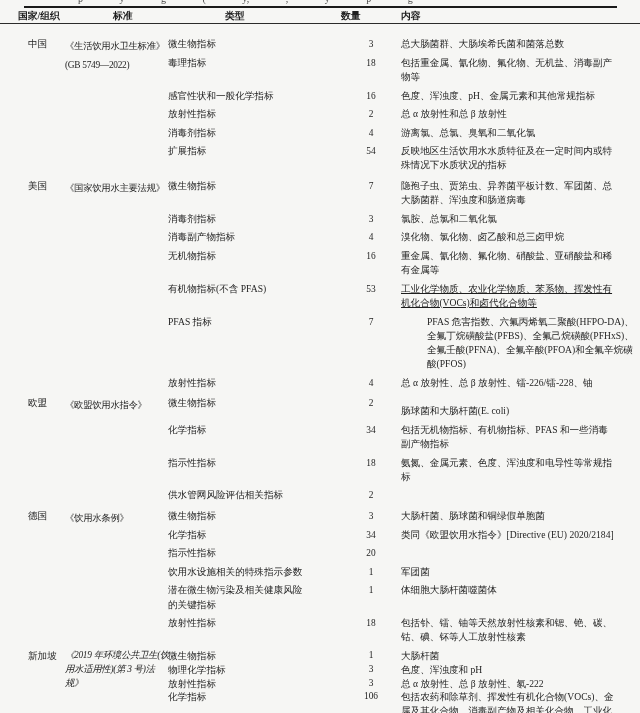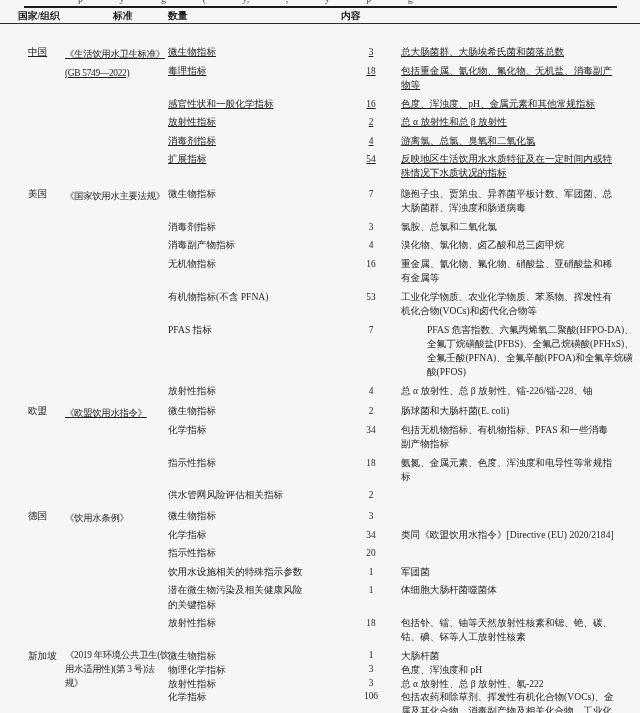--- a/index.html
+++ b/index.html
@@ -71,6 +71,7 @@
 <div class="grid header-row">
   <div class="hc h-country">国家/组织</div>
   <div class="hc h-standard">标准</div>
+  <div class="hc h-type">类型</div>
   <div class="hc h-count">数量</div>
   <div class="hc h-content">内容</div>
 </div>

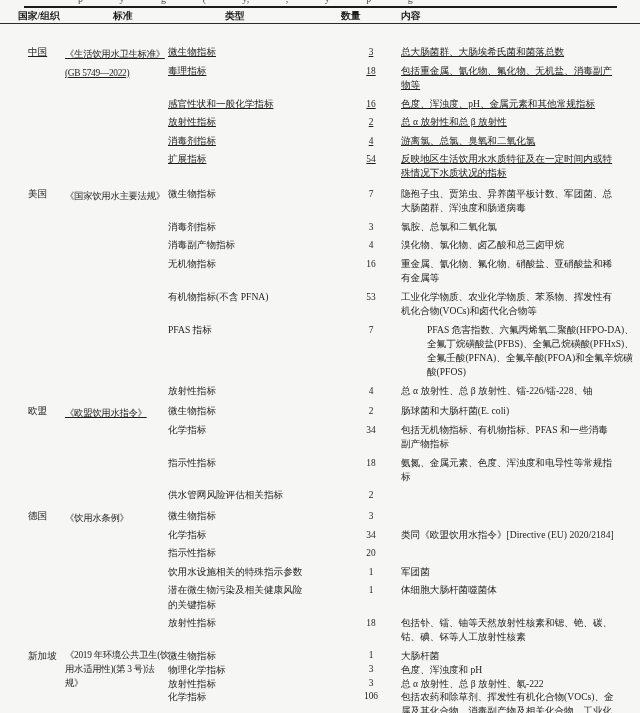--- a/index.html
+++ b/index.html
@@ -39,7 +39,7 @@
   .hc.h-type { padding-left:57px; }
 
   .sec { margin-top:2px; }
-  .sec.first { margin-top:19px;text-decoration:underline; }
+  .sec.first { margin-top:11px; }
 
   .cell {
     font-size:9.6px;

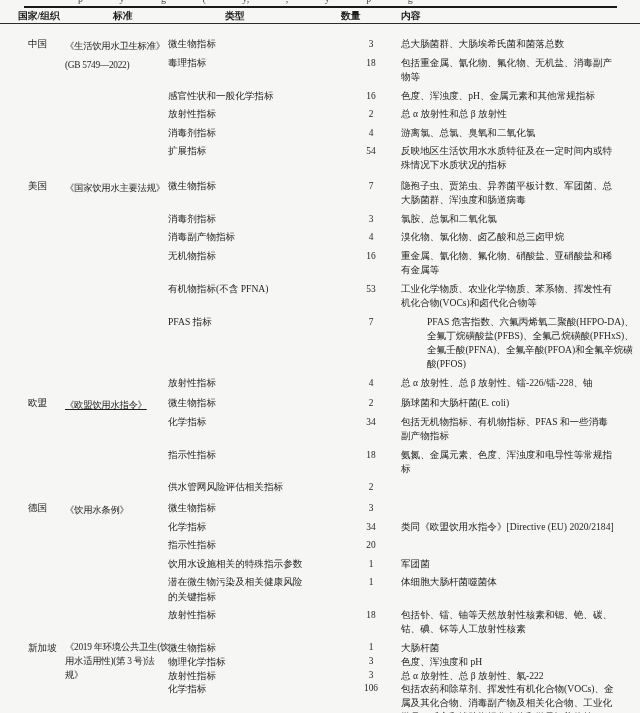--- a/index.html
+++ b/index.html
@@ -140,7 +140,7 @@
       <div class="cell count" style="grid-area: 4 / 4;">16</div>
       <div class="cell content" style="grid-area: 4 / 5;">重金属、氰化物、氟化物、硝酸盐、亚硝酸盐和稀有金属等</div>
       <div class="cell type" style="grid-area: 5 / 3;">
-        <div class="type-line">有机物指标(不含 PFNA)</div>
+        <div class="type-line">有机物指标(不含 PFAS)</div>
       </div>
       <div class="cell count" style="grid-area: 5 / 4;">53</div>
       <div class="cell content" style="grid-area: 5 / 5;">工业化学物质、农业化学物质、苯系物、挥发性有机化合物(VOCs)和卤代化合物等</div>

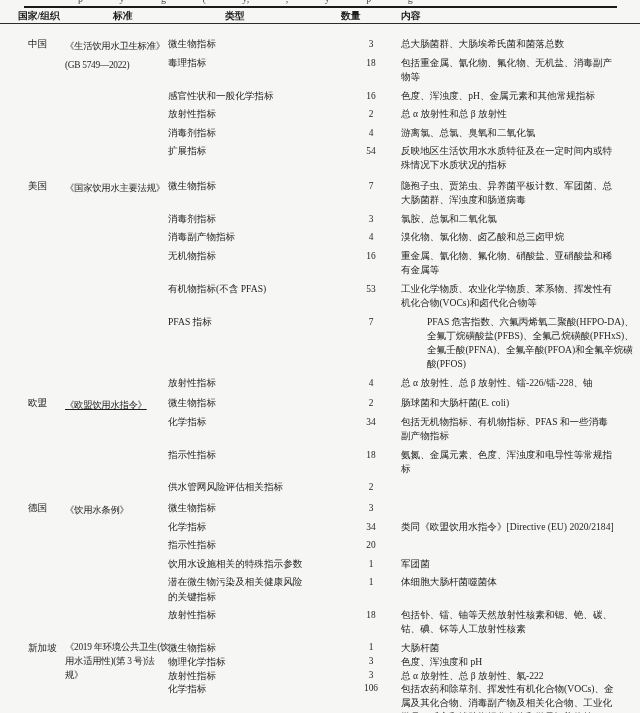--- a/index.html
+++ b/index.html
@@ -143,7 +143,7 @@
         <div class="type-line">有机物指标(不含 PFAS)</div>
       </div>
       <div class="cell count" style="grid-area: 5 / 4;">53</div>
-      <div class="cell content" style="grid-area: 5 / 5;">工业化学物质、农业化学物质、苯系物、挥发性有机化合物(VOCs)和卤代化合物等</div>
+      <div class="cell content" style="grid-area: 5 / 5; text-decoration: underline;">工业化学物质、农业化学物质、苯系物、挥发性有机化合物(VOCs)和卤代化合物等</div>
       <div class="cell type" style="grid-area: 6 / 3;">
         <div class="type-line">PFAS 指标</div>
       </div>

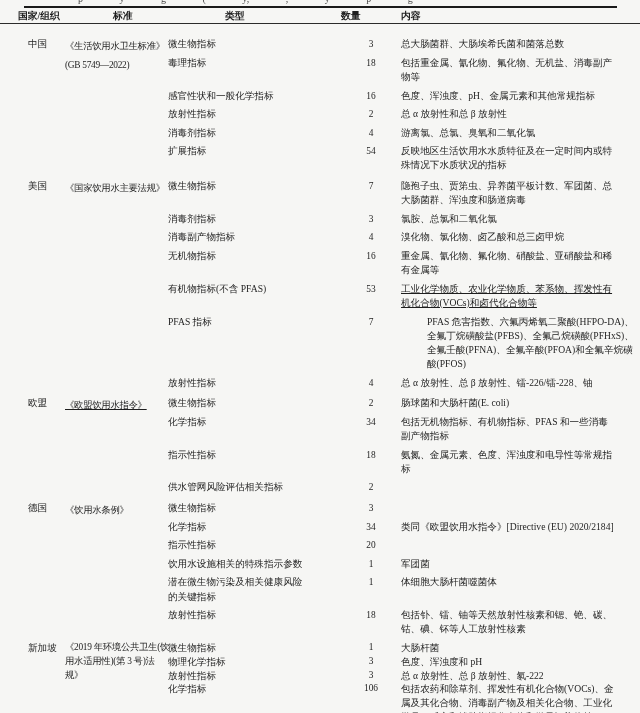--- a/index.html
+++ b/index.html
@@ -157,7 +157,7 @@
     </div>
     <div class="grid sec">
       <div class="cell country" style="grid-area: 1 / 1 / span 4;">欧盟</div>
-      <div class="cell standard" style="grid-area: 1 / 2 / span 4; text-decoration: underline;">
+      <div class="cell standard" style="grid-area: 1 / 2 / span 4;">
         <div class="std-line">《欧盟饮用水指令》</div>
       </div>
       <div class="cell type" style="grid-area: 1 / 3;">

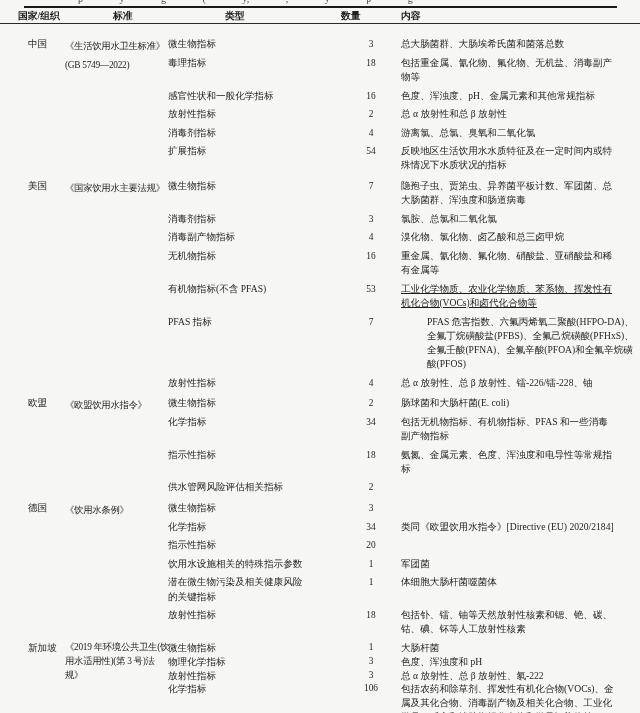--- a/index.html
+++ b/index.html
@@ -164,7 +164,7 @@
         <div class="type-line">微生物指标</div>
       </div>
       <div class="cell count" style="grid-area: 1 / 4;">2</div>
-      <div class="cell content" style="grid-area: 1 / 5;">肠球菌和大肠杆菌(E. coli)</div>
+      <div class="cell content" style="grid-area: 1 / 5; margin-top: 8px;">肠球菌和大肠杆菌(E. coli)</div>
       <div class="cell type" style="grid-area: 2 / 3;">
         <div class="type-line">化学指标</div>
       </div>

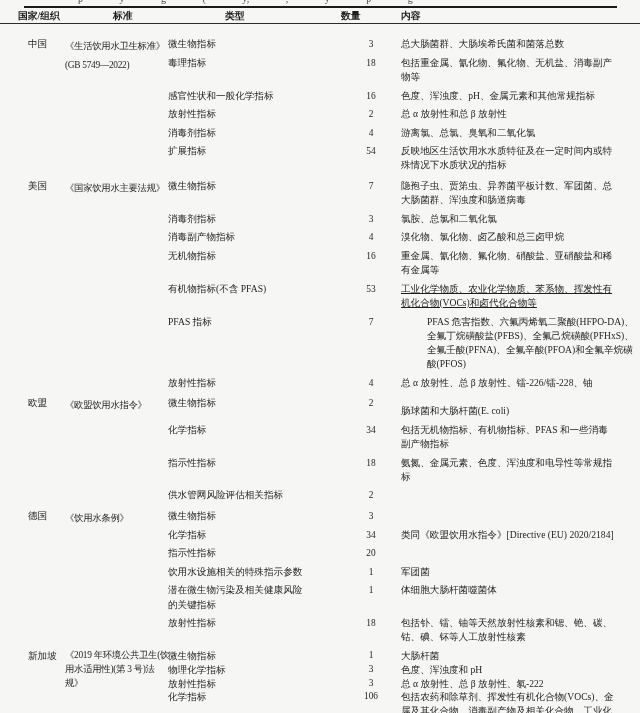--- a/index.html
+++ b/index.html
@@ -189,6 +189,7 @@
         <div class="type-line">微生物指标</div>
       </div>
       <div class="cell count" style="grid-area: 1 / 4;">3</div>
+      <div class="cell content" style="grid-area: 1 / 5;">大肠杆菌、肠球菌和铜绿假单胞菌</div>
       <div class="cell type" style="grid-area: 2 / 3;">
         <div class="type-line">化学指标</div>
       </div>

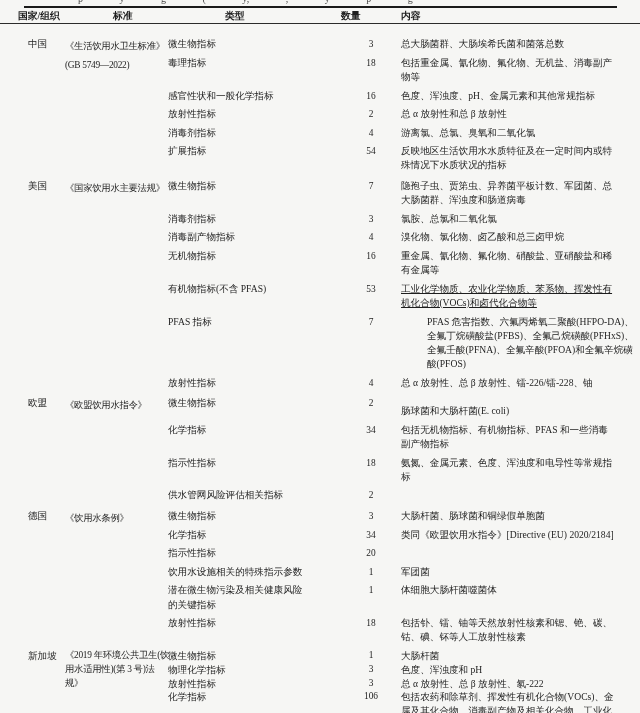--- a/index.html
+++ b/index.html
@@ -57,7 +57,7 @@
 
   
   .sec.sg .cell { line-height:13.9px; padding:0; }
-  .sec.sg .std-line { line-height:13.9px; }
+  .sec.sg .std-line { line-height:13.9px;font-style:italic; }
 </style>
 </head>
 <body>

